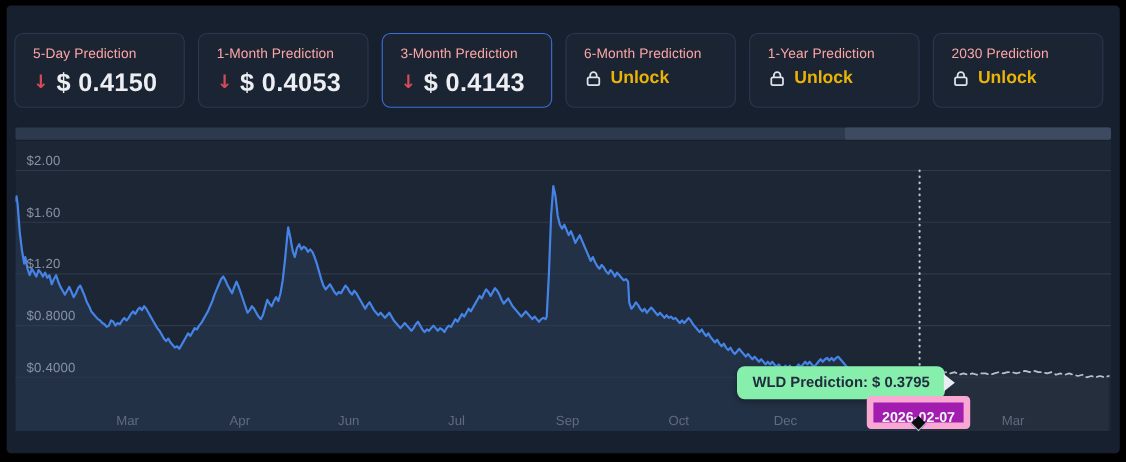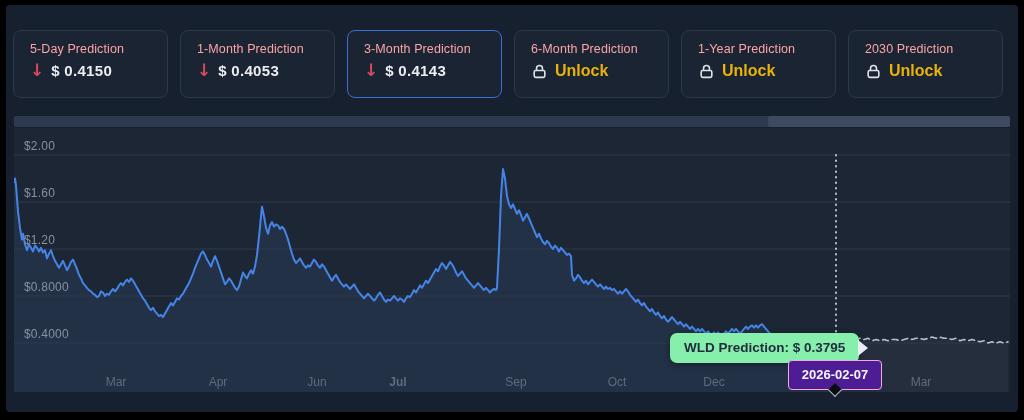--- a/index.html
+++ b/index.html
@@ -17,7 +17,7 @@
   .card-value-row{display:flex;align-items:center;gap:7px;margin-top:6px;}
   .down-arrow{color:#d54b57;font-size:17px;font-weight:bold;line-height:1;
               font-family:"DejaVu Sans",sans-serif;}
-  .card-value{font-size:15px;font-weight:bold;color:#eceef1;letter-spacing:.3px;}
+  .card-value{font-size:23px;font-weight:bold;color:#eceef1;letter-spacing:.3px;}
   .lock-svg{width:17px;height:17px;display:block;}
   .unlock-label{font-size:16px;font-weight:bold;color:#eab308;}
 

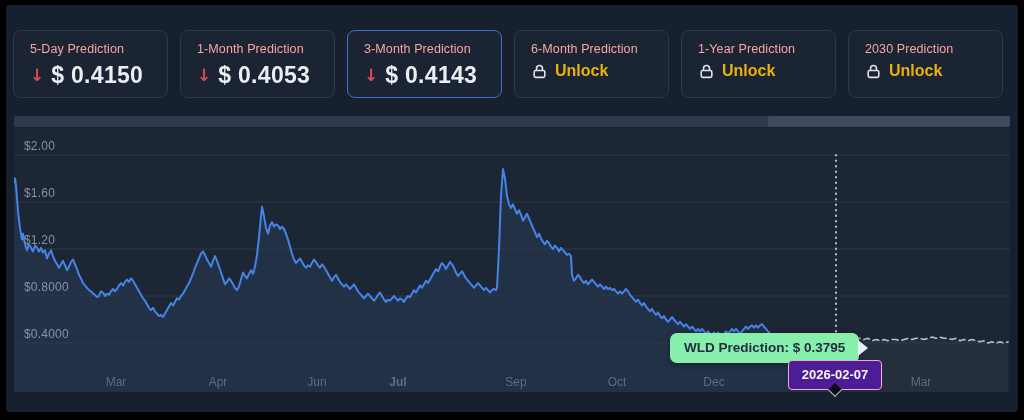--- a/index.html
+++ b/index.html
@@ -136,7 +136,7 @@
         <div class="xlabel" style="left: 104px;">Mar</div>
         <div class="xlabel" style="left: 206px;">Apr</div>
         <div class="xlabel" style="left: 305px;">Jun</div>
-        <div class="xlabel" style="left: 386px; font-weight: bold;">Jul</div>
+        <div class="xlabel" style="left: 403px;">Jul</div>
         <div class="xlabel" style="left: 504px;">Sep</div>
         <div class="xlabel" style="left: 605px;">Oct</div>
         <div class="xlabel" style="left: 702px;">Dec</div>

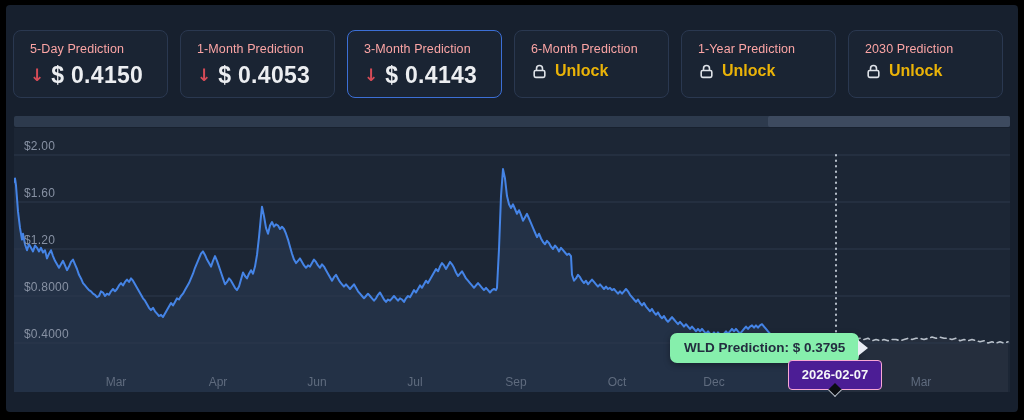--- a/index.html
+++ b/index.html
@@ -40,7 +40,7 @@
             border-top:8px solid transparent;border-bottom:8px solid transparent;
             border-left:10px solid #e9edf4;}
   .tip-date{position:absolute;left:782px;top:355px;width:94px;height:30px;
-            box-sizing:border-box;background:#4c1d95;border:1px solid #f9a8d4;
+            box-sizing:border-box;background:#a21caf;border:6px solid #f9a8d4;
             border-radius:4px;color:#f5f6f8;font-size:13px;font-weight:bold;
             text-align:center;line-height:28px;z-index:6;}
   .tip-date:after{content:"";position:absolute;left:50%;bottom:-6px;width:9px;height:9px;

